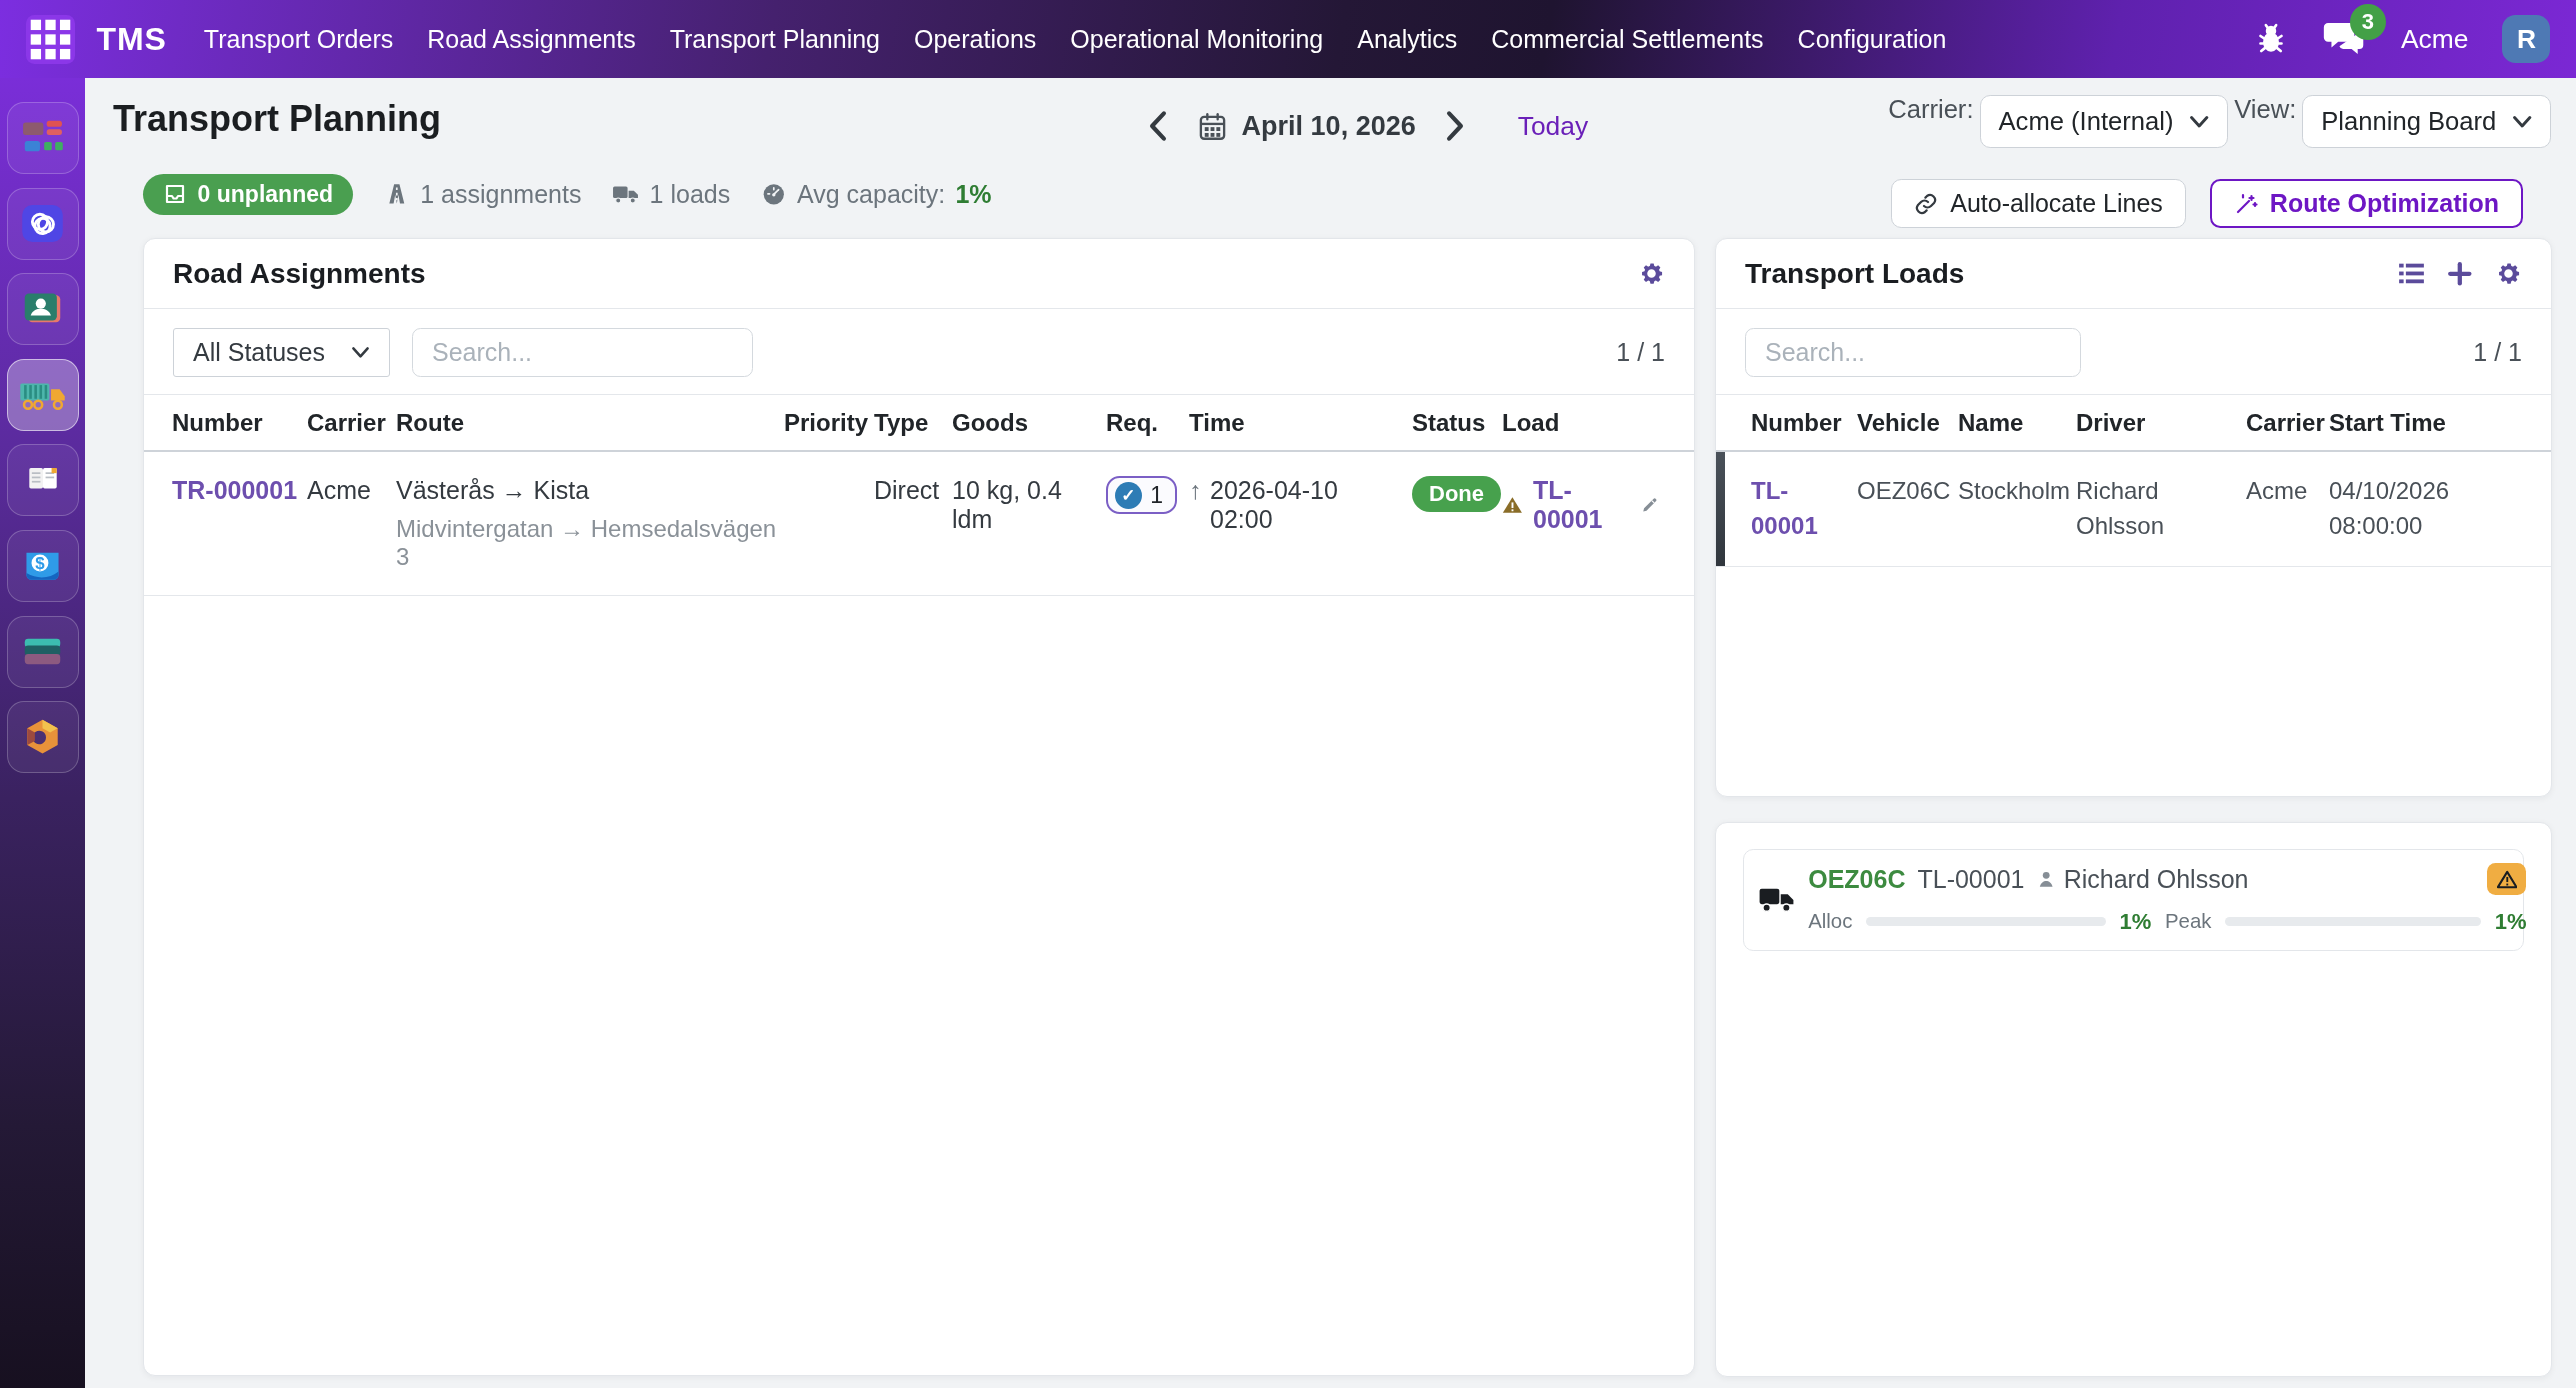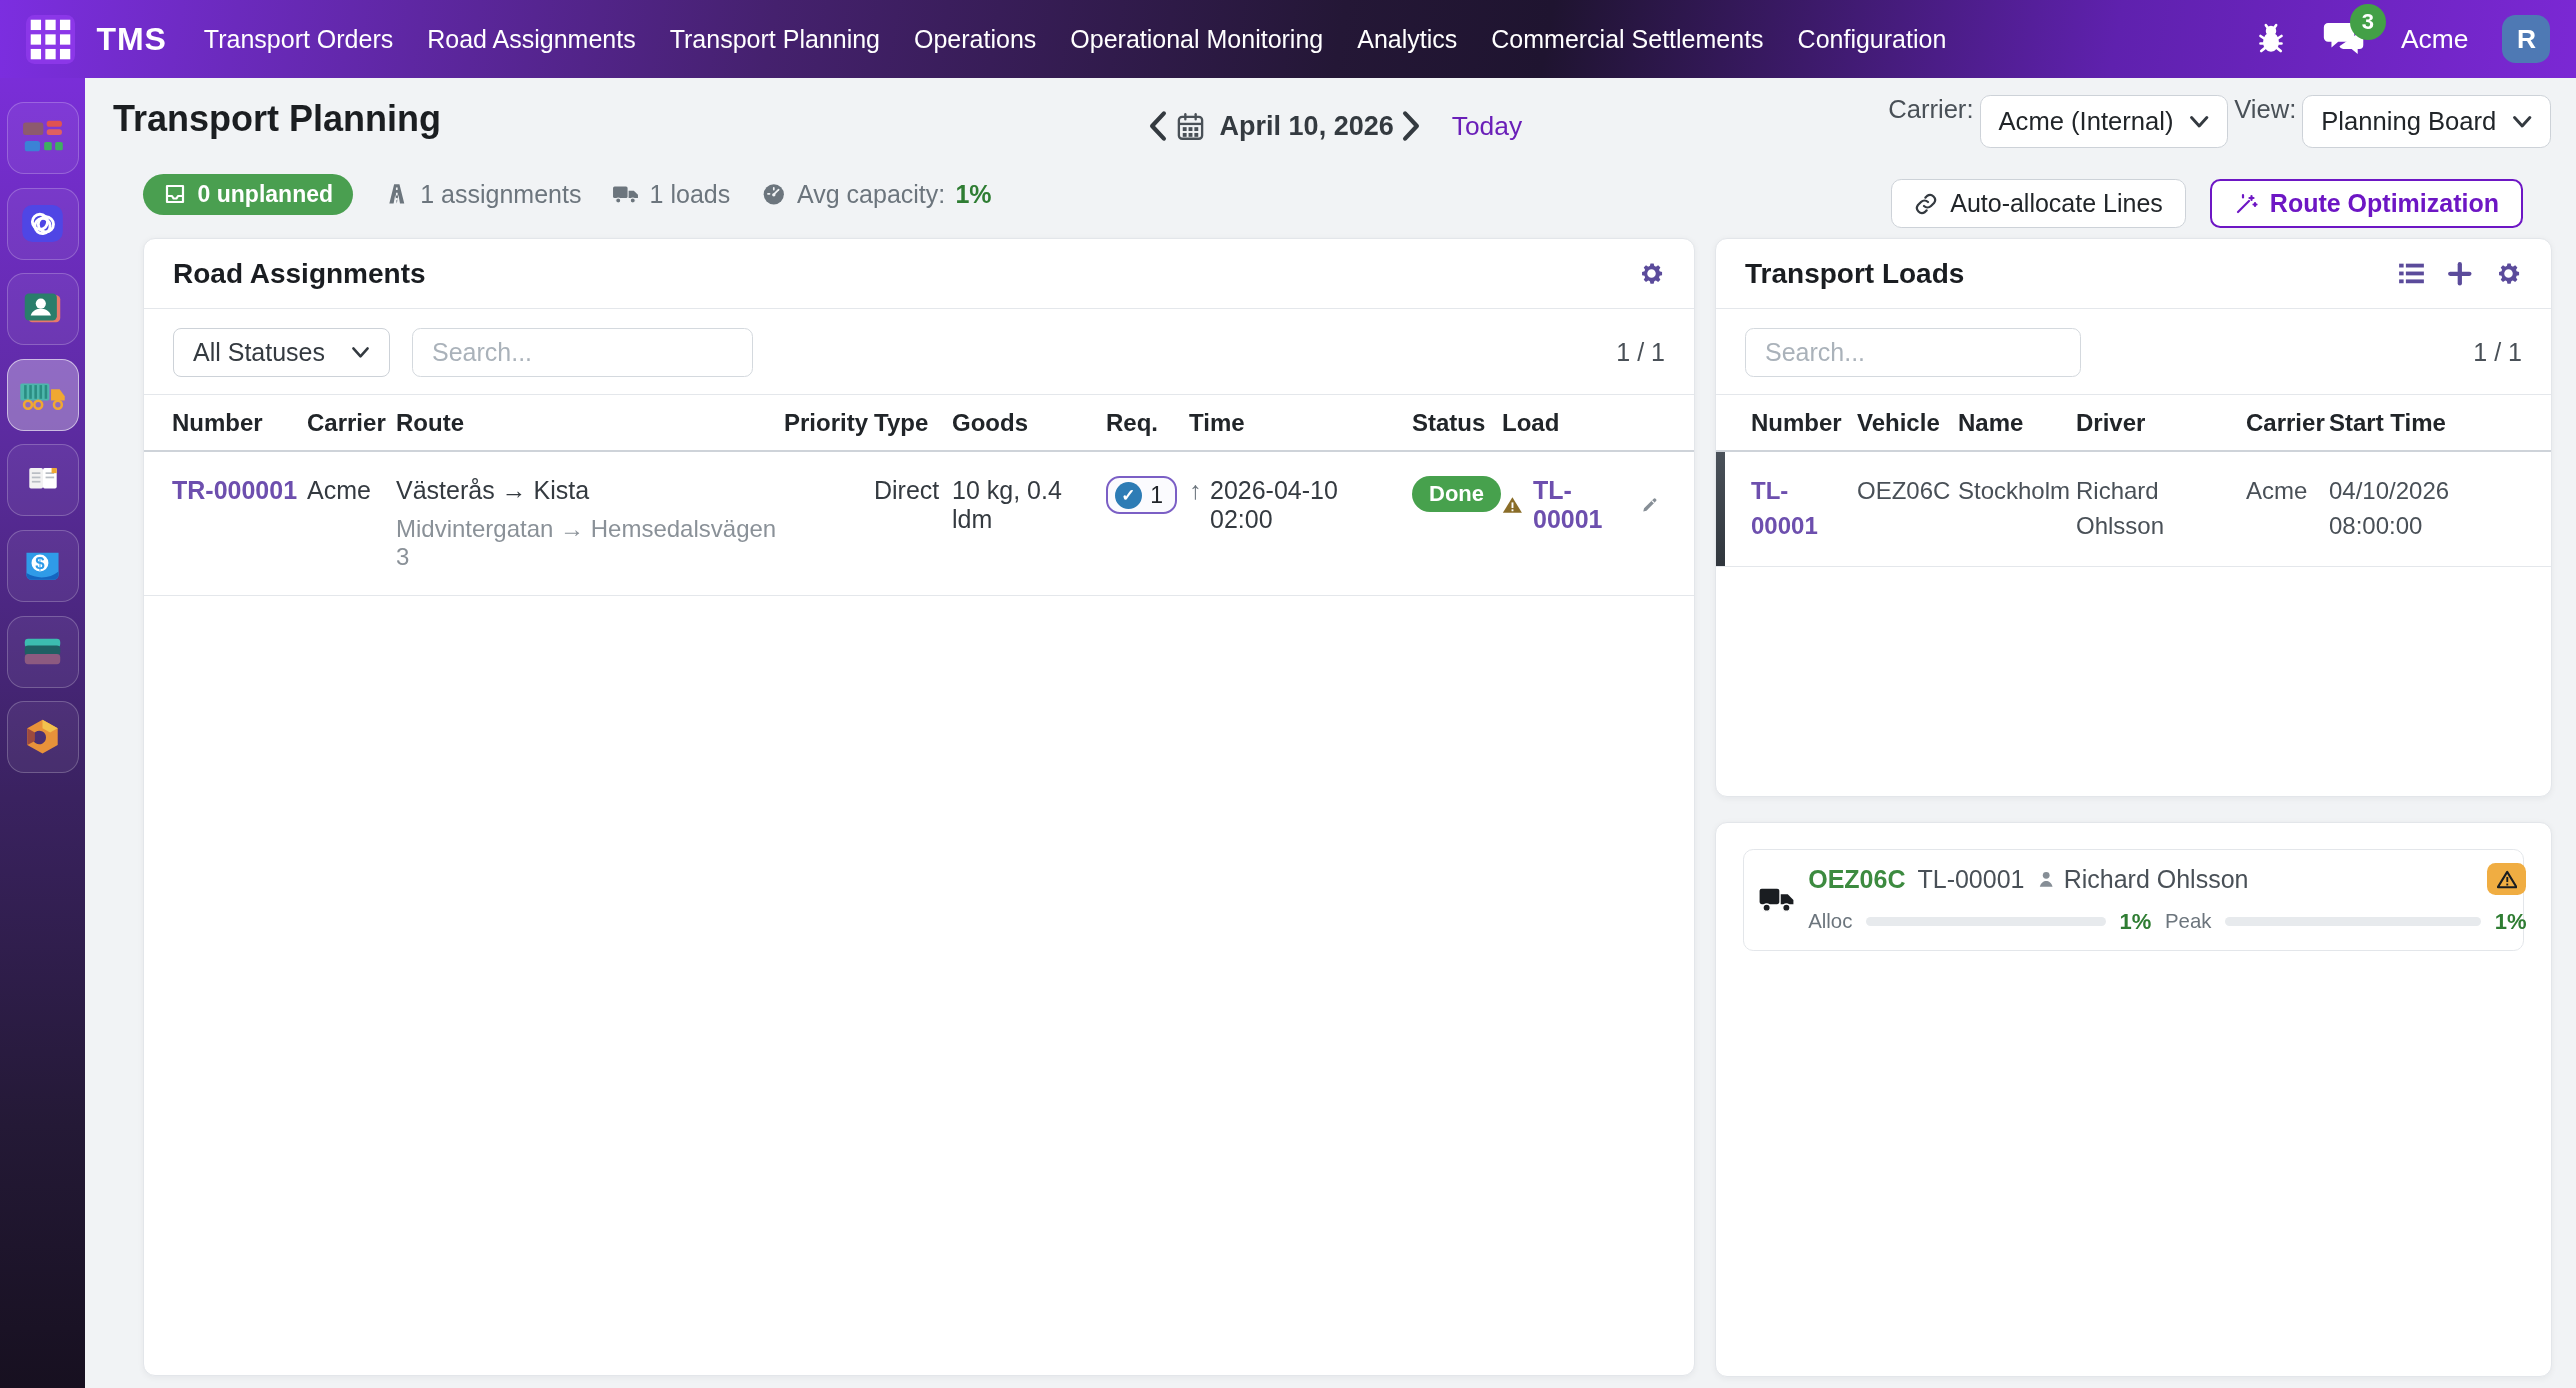--- a/index.html
+++ b/index.html
@@ -35,7 +35,7 @@
   .main { position:absolute; left:85px; top:78px; width:2491px; height:1310px; background:#f1f3f5; }
   .page-title { position:absolute; left:28px; top:20.4px; font-size:36px; font-weight:700; color:#1b1e21; }
 
-  .date-nav { position:absolute; left:1056px; top:24px; height:48px; display:flex; align-items:center; }
+  .date-nav { position:absolute; left:1056px; top:24px; height:48px; display:flex; align-items:center; gap:22px; }
   .chev-btn { width:34px; height:39px; display:flex; align-items:center; justify-content:center; cursor:pointer; }
   .date-label { display:flex; align-items:center; gap:13.6px; font-size:27px; font-weight:600; color:#343a40; }
   .today-link { font-size:26.4px; font-weight:500; color:#6a1fb8; margin-left:24px; cursor:pointer; }

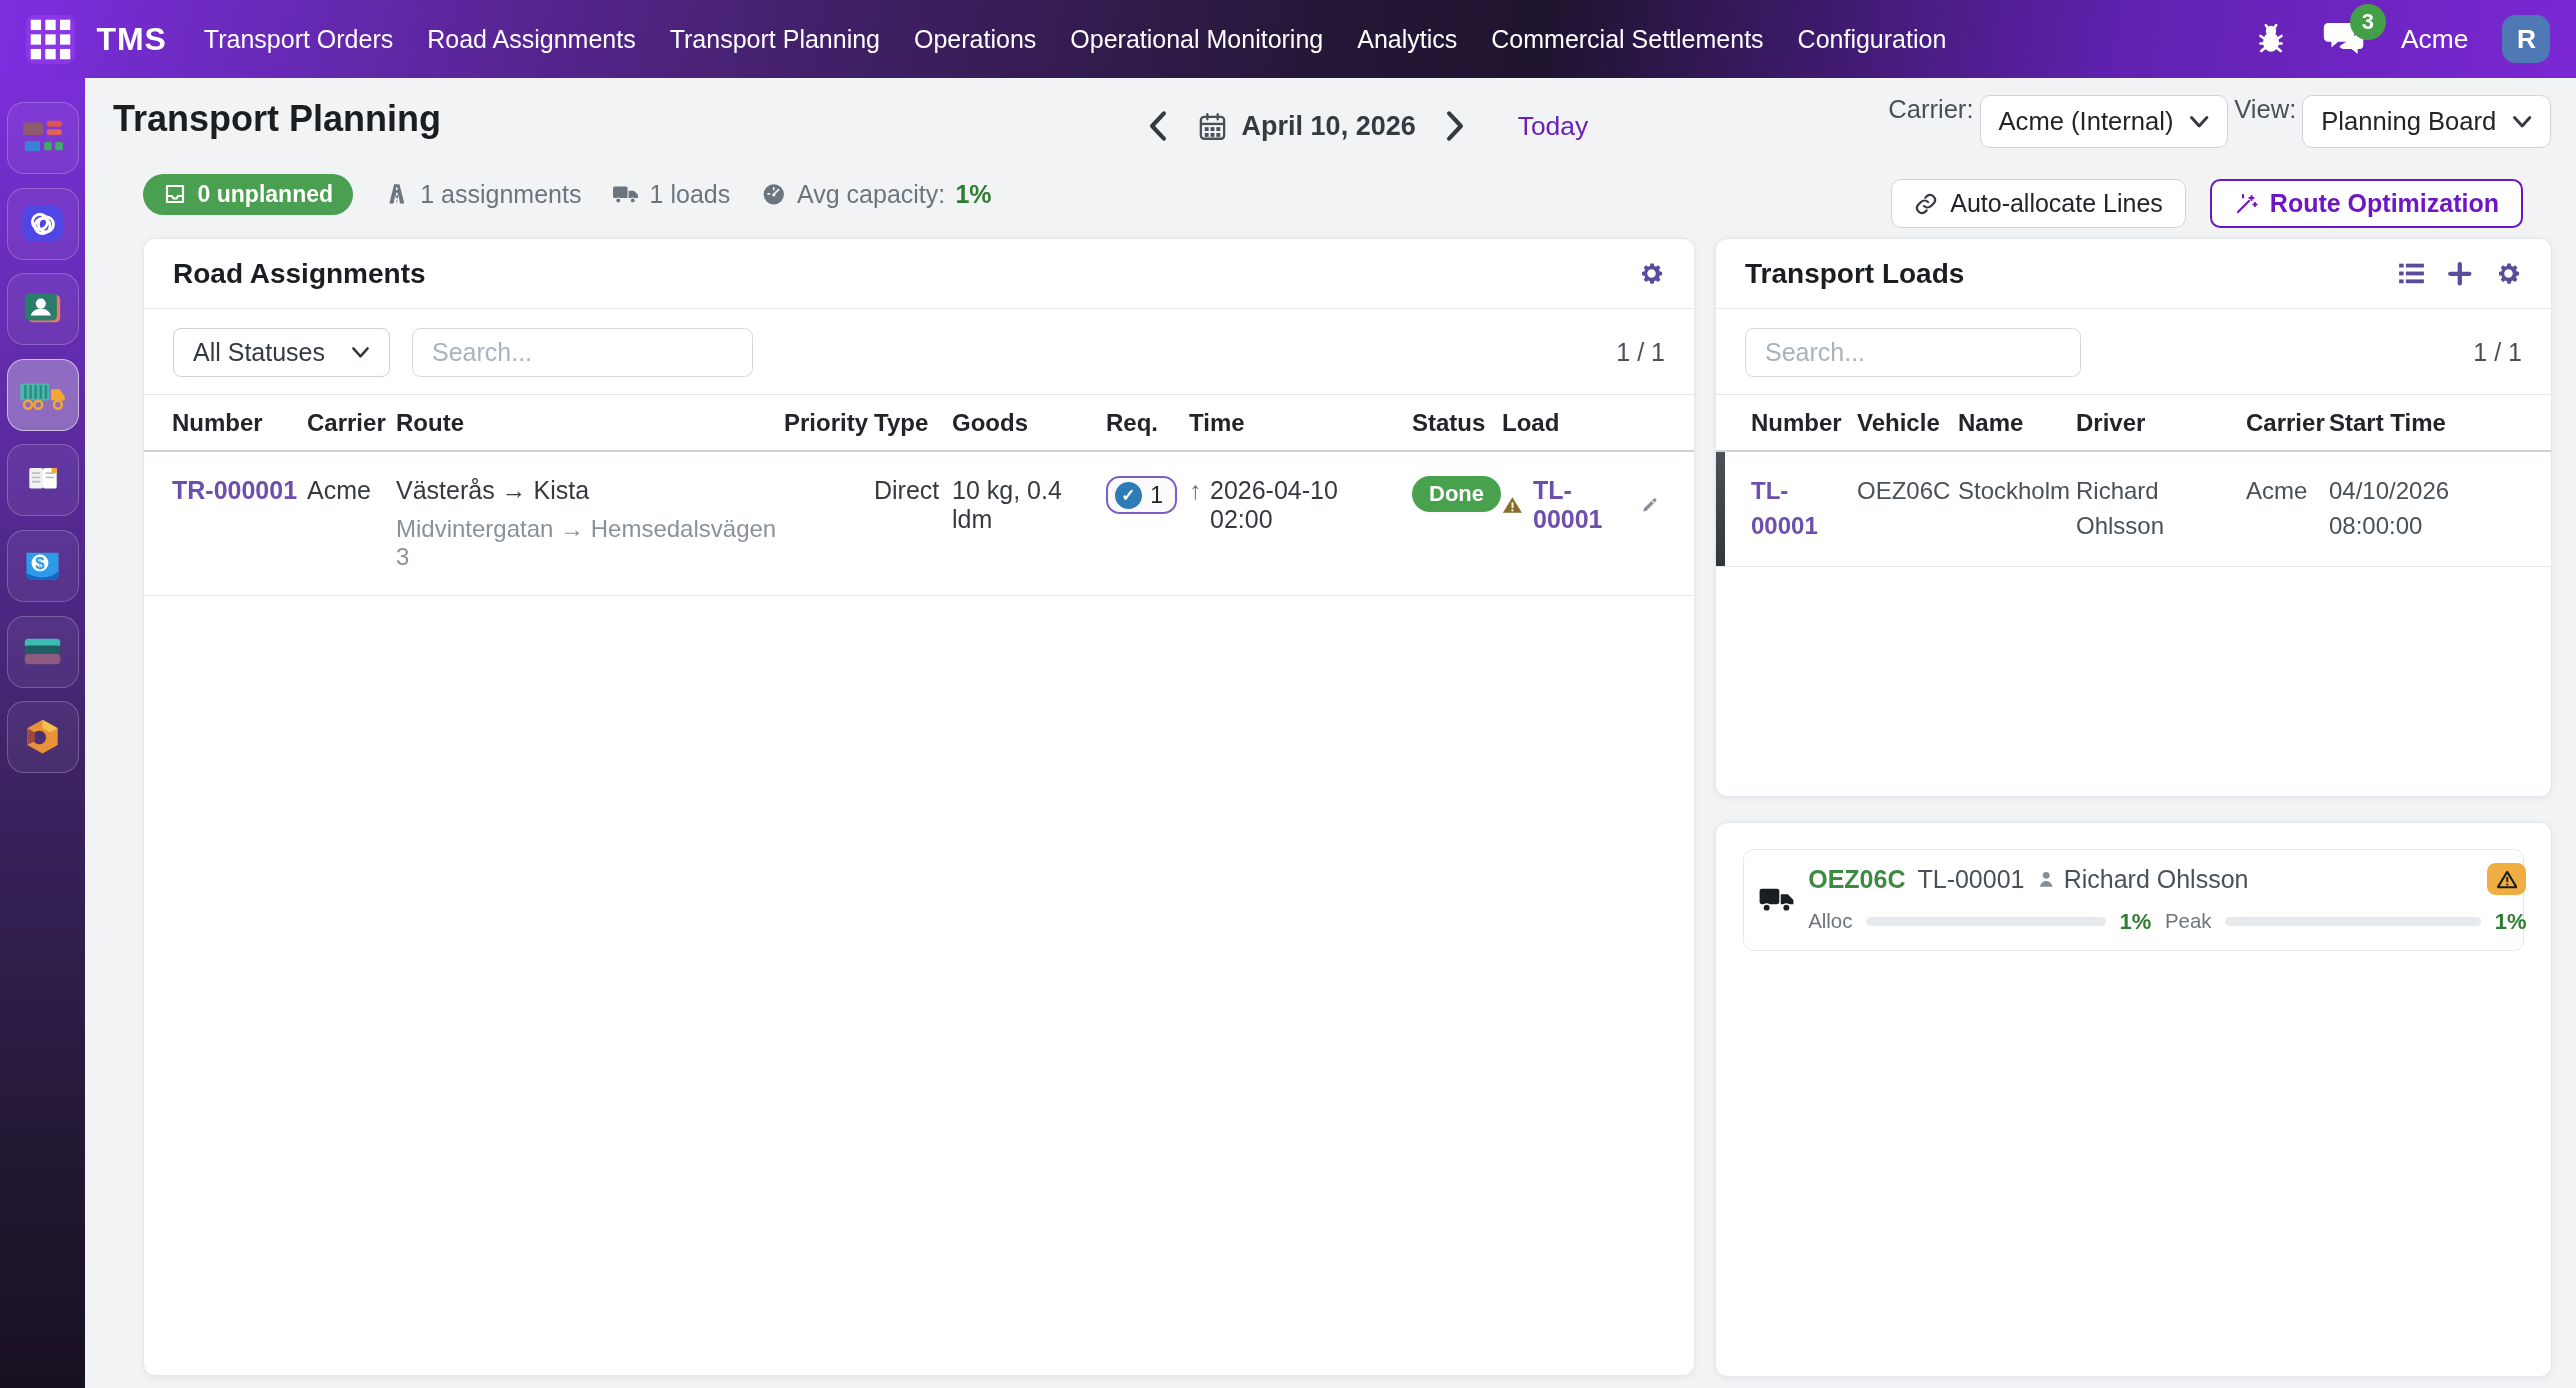--- a/index.html
+++ b/index.html
@@ -66,7 +66,7 @@
   .picon { color:#5b4b9b; cursor:pointer; display:flex; align-items:center; }
 
   .filter-row { display:flex; align-items:center; padding:19px 29px 17px 29px; }
-  .status-select { width:217px; height:49px; border:1.7px solid #cdd2d8; border-radius:8px; display:flex; align-items:center; justify-content:space-between; padding:0 19px; font-size:25px; color:#343a40; cursor:pointer; background:#fff; }
+  .status-select { width:217px; height:49px; border:1.7px solid #cdd2d8; border-radius:3px; display:flex; align-items:center; justify-content:space-between; padding:0 19px; font-size:25px; color:#343a40; cursor:pointer; background:#fff; }
   .search-input { height:49px; border:1.7px solid #d4d9de; border-radius:8.5px; padding:0 19px; font-size:25px; color:#343a40; outline:none; background:#fff; }
   .search-input::placeholder { color:#aab2ba; }
   .road-search { width:341px; margin-left:22px; }

